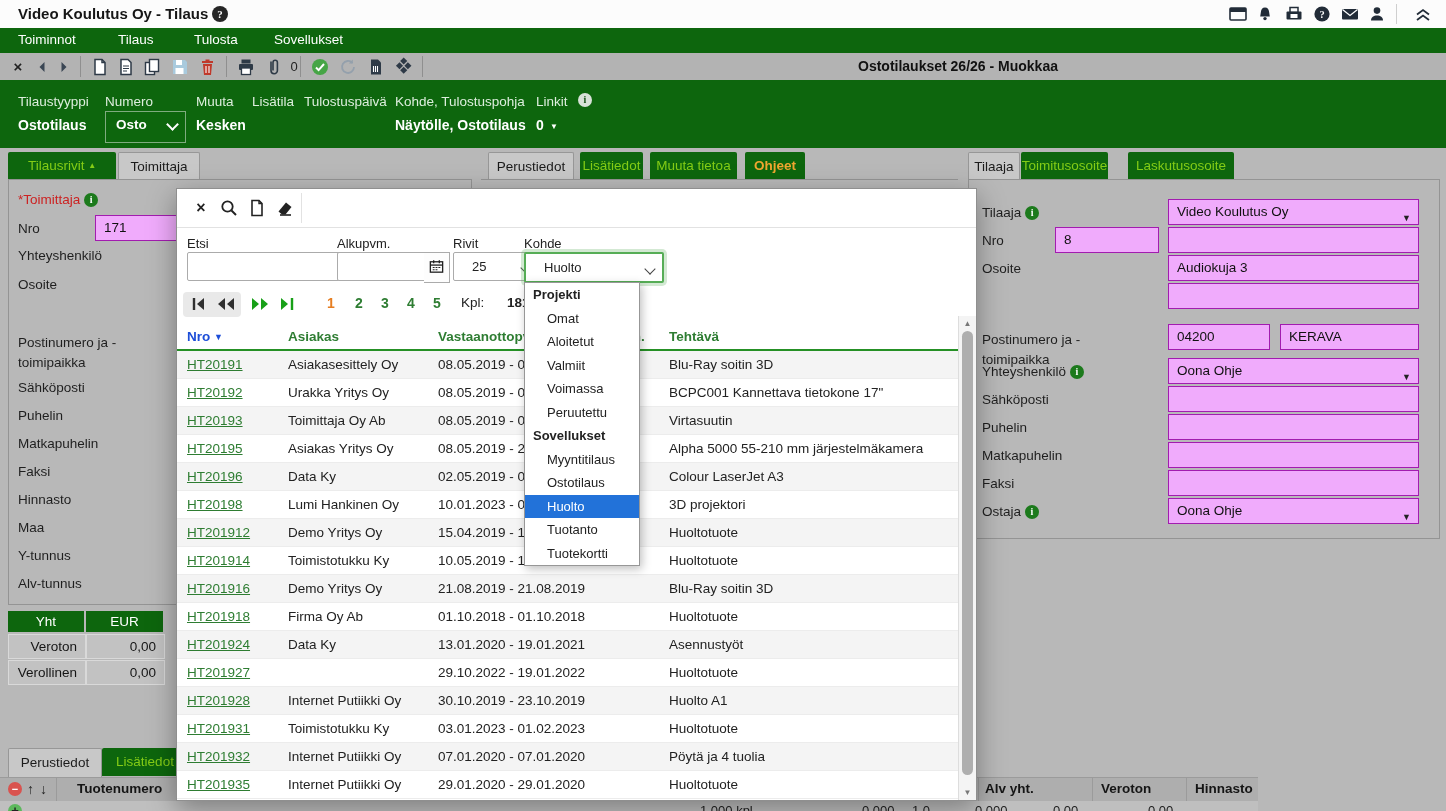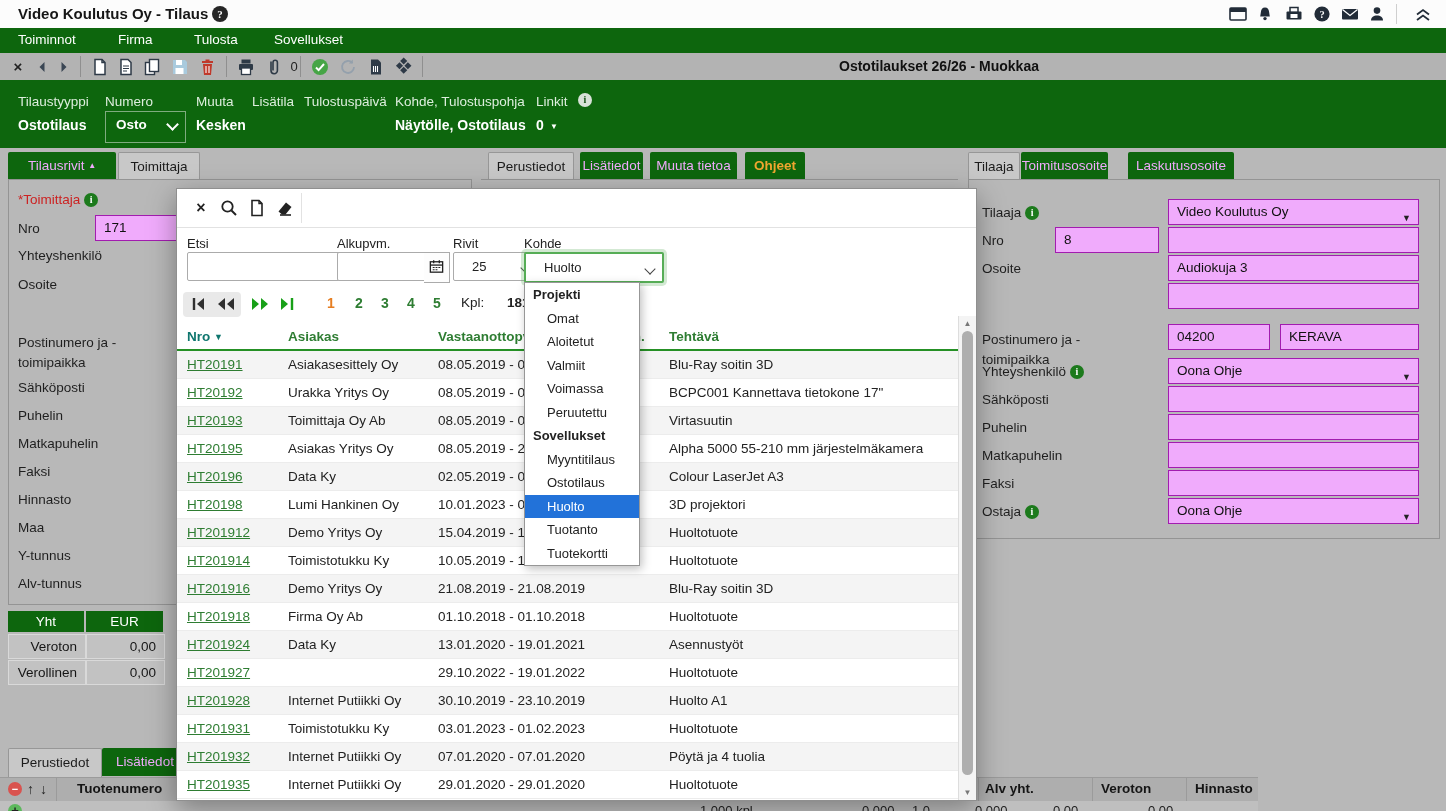--- a/index.html
+++ b/index.html
@@ -146,7 +146,7 @@
 
 <div class="menubar">
   <span class="menuitem" style="left:18px">Toiminnot</span>
-  <span class="menuitem" style="left:118px">Firma</span>
+  <span class="menuitem" style="left:118px">Tilaus</span>
   <span class="menuitem" style="left:194px">Tulosta</span>
   <span class="menuitem" style="left:274px">Sovellukset</span>
 </div>

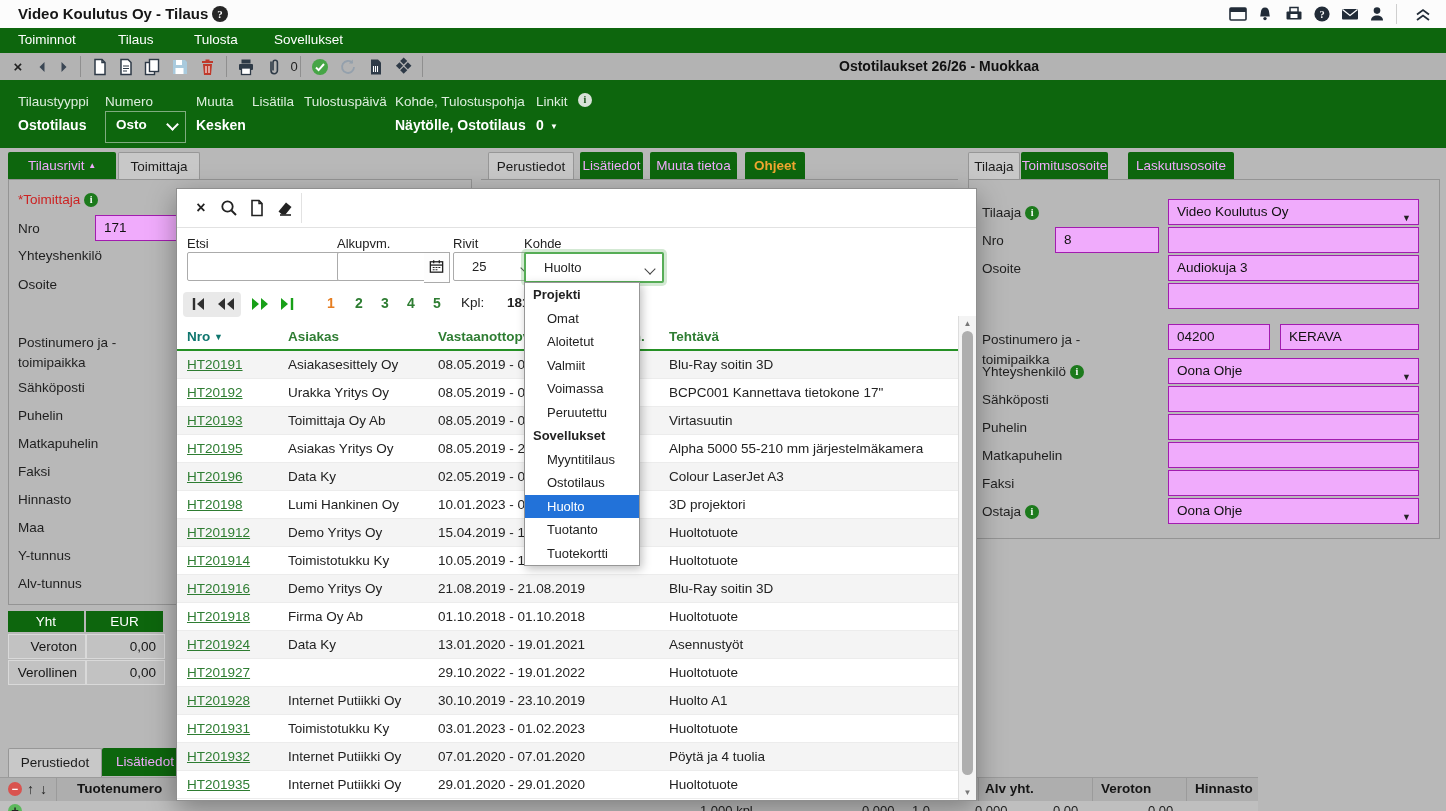--- a/index.html
+++ b/index.html
@@ -19,7 +19,7 @@
   .toolbar{position:absolute;left:0;top:53px;width:1446px;height:27px;background:#b3b3b3;border-bottom:1px solid #a6a6a6}
   .tool{position:absolute;top:4px;width:20px;height:20px;text-align:center}
   .tsep{position:absolute;top:3px;width:1px;height:21px;background:#8f8f8f}
-  .ctx-title{position:absolute;left:839px;top:5px;font-size:14px;font-weight:bold;color:#111}
+  .ctx-title{position:absolute;left:858px;top:5px;font-size:14px;font-weight:bold;color:#111}
   
   .orderbar{position:absolute;left:0;top:80px;width:1446px;height:68px;background:#0d660d}
   .olabel{position:absolute;top:14px;color:#ddeedd;font-size:13.5px}

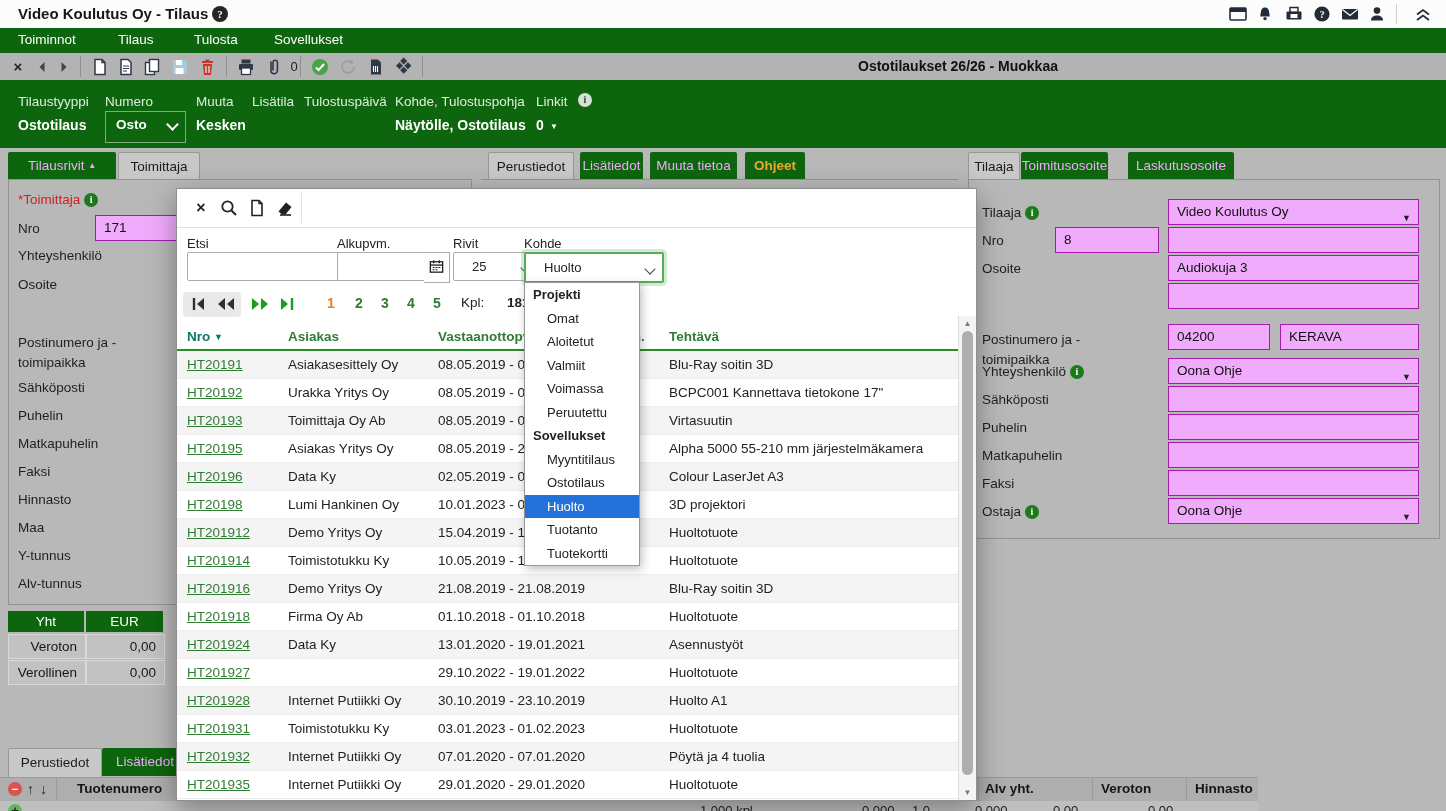--- a/index.html
+++ b/index.html
@@ -31,7 +31,7 @@
   
   .tab{position:absolute;top:152px;height:27px;line-height:27px;text-align:center;font-size:13.5px;border-radius:2px 2px 0 0}
   .tab.lit{background:#c8c8c8;color:#1b1b1b;border:1px solid #979797;border-bottom:none}
-  .tab.grn{background:#0d660d;color:#f0abfc}
+  .tab.grn{background:#0d660d;color:#84cc16}
   .tab .caret{font-size:8px;vertical-align:2px}
   
   .panel{position:absolute;border:1px solid #949494}

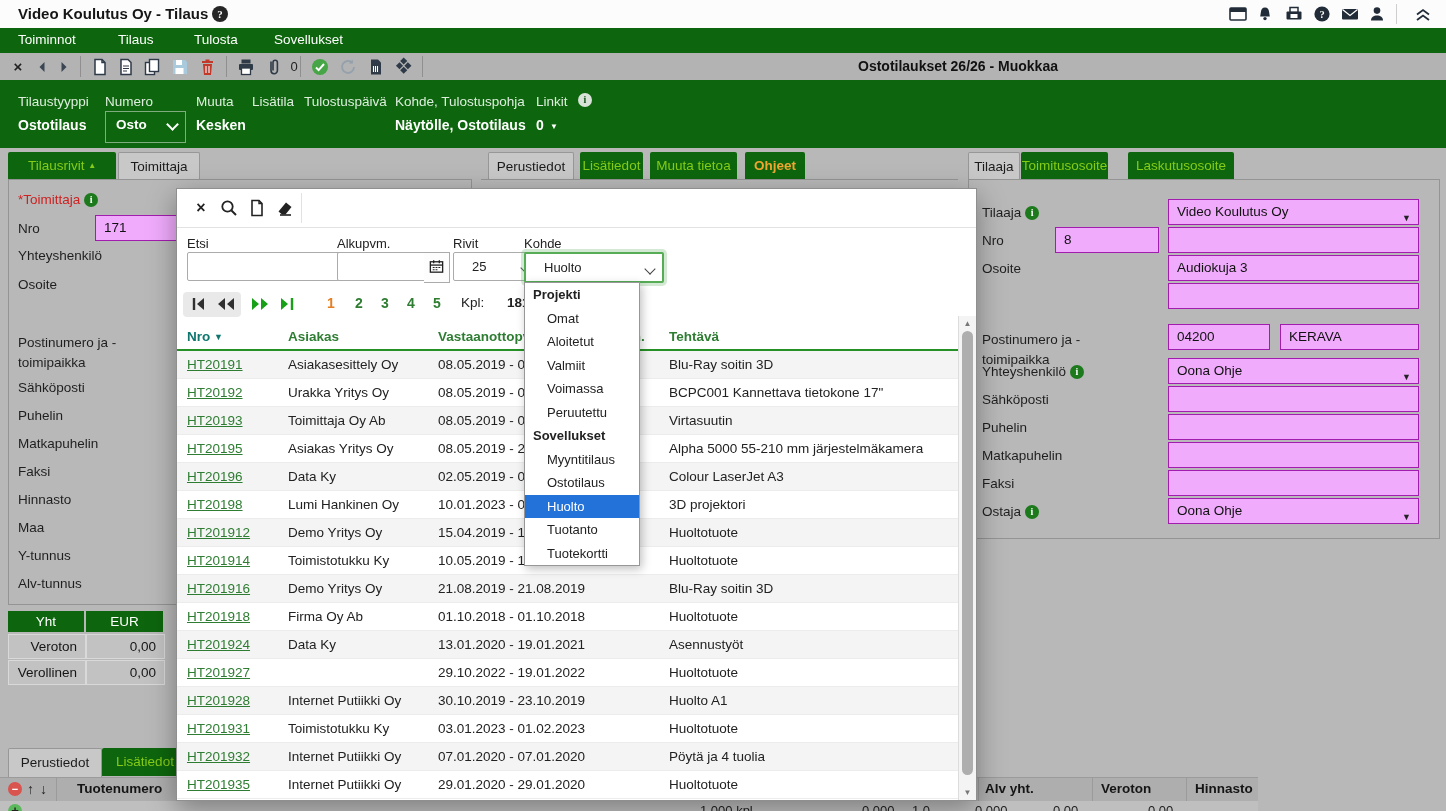--- a/index.html
+++ b/index.html
@@ -72,7 +72,7 @@
   .kpl{position:absolute;top:106px;font-size:13.5px;color:#222}
   
   .mhead{position:absolute;top:140px;font-size:13.5px;font-weight:bold;color:#2e7d32}
-  .mhead.orange{color:#0f766e}
+  .mhead.orange{color:#1d4ed8}
   .headline{position:absolute;left:0;top:160px;width:781px;height:2px;background:#259025}
   .mrows{position:absolute;left:0;top:162px;width:781px;height:449px;overflow:hidden}
   .mrow{position:relative;height:27px;line-height:27px;font-size:13.5px;color:#222;border-bottom:1px solid #ececec}

